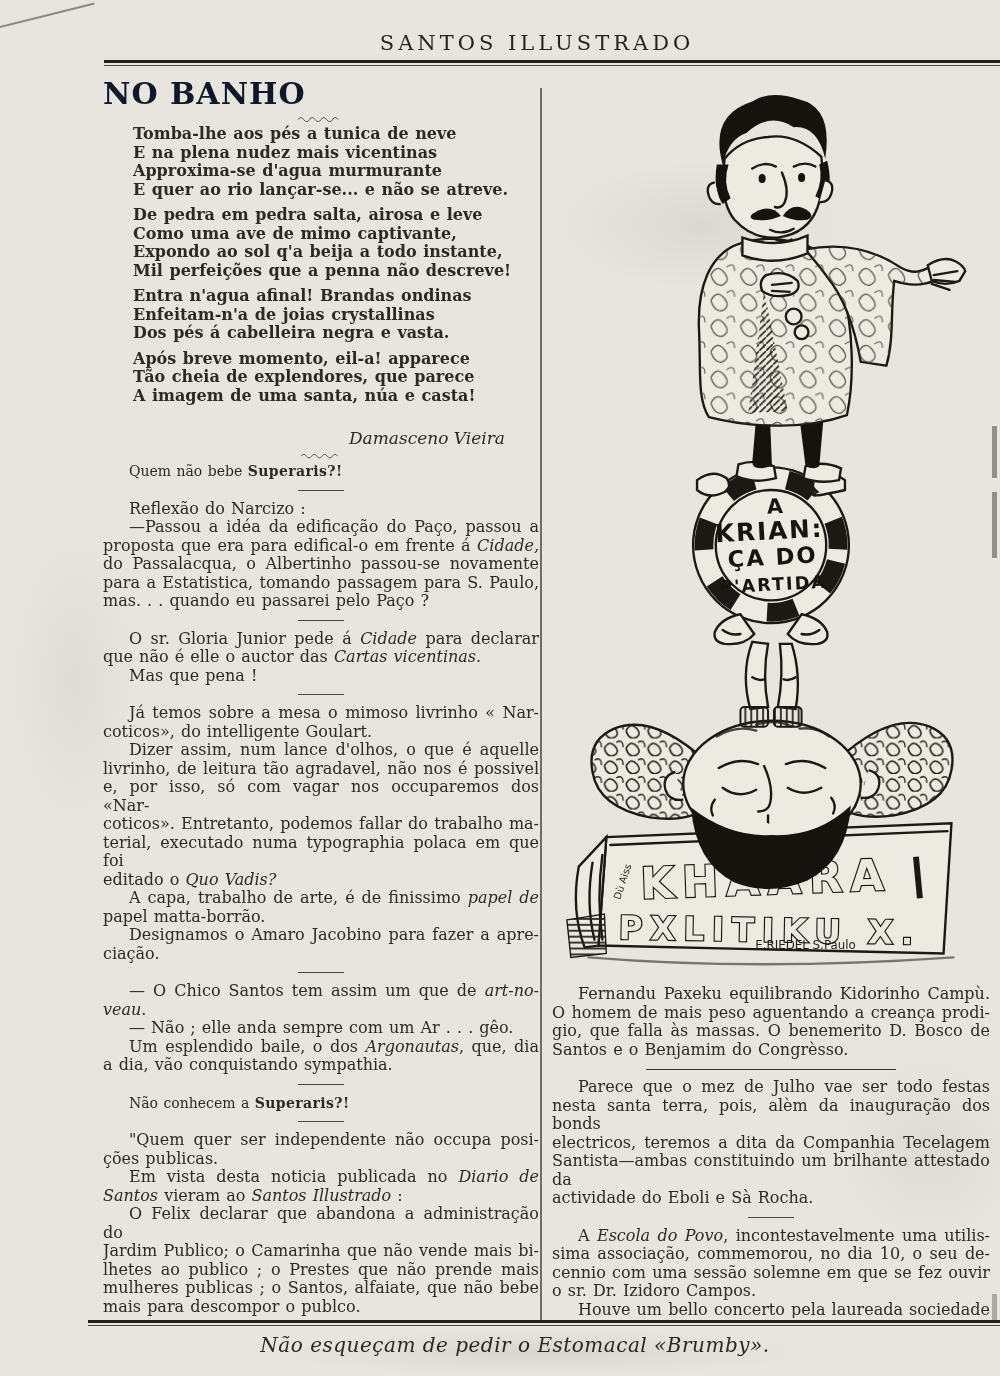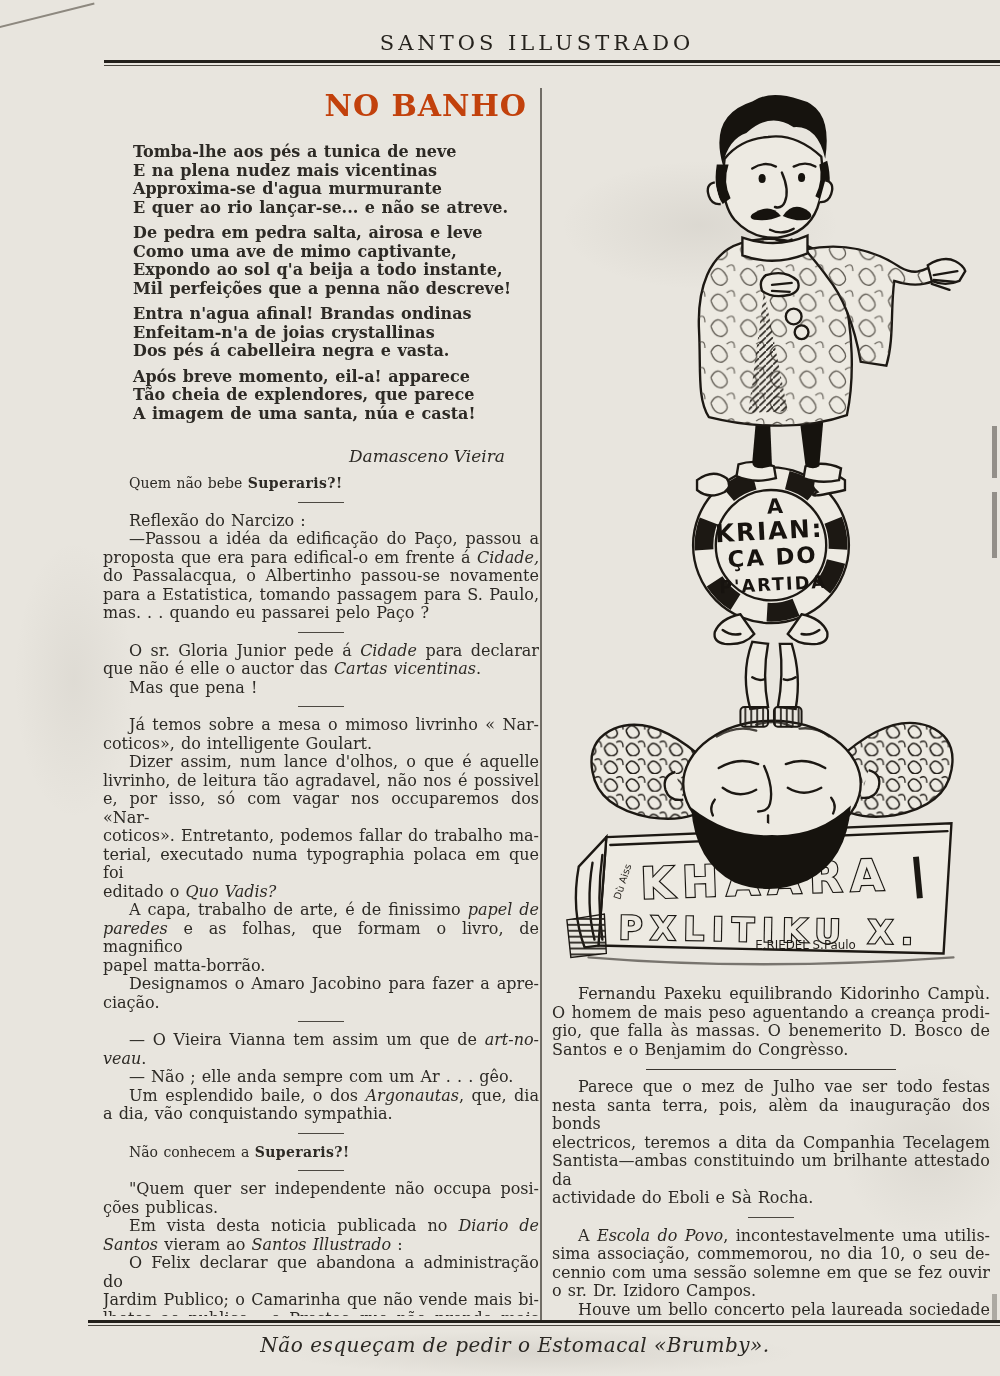--- a/index.html
+++ b/index.html
@@ -39,7 +39,7 @@
   .par .line.first{text-indent:26px;}
   .i{font-style:italic;}
   .b{font-weight:bold;letter-spacing:.4px;}
-  .headline{text-align:right;font-size:30px;font-weight:bold;letter-spacing:1px;margin:12px;color:#c2410c;}
+  .headline{text-align:left;font-size:30px;font-weight:bold;letter-spacing:1px;margin:0;color:#0f172a;}
   .squig{display:block;margin:5px auto 3px;}
   .verse{margin-left:30px;margin-bottom:7px;}
   .verse .line{text-align:left;font-weight:bold;}

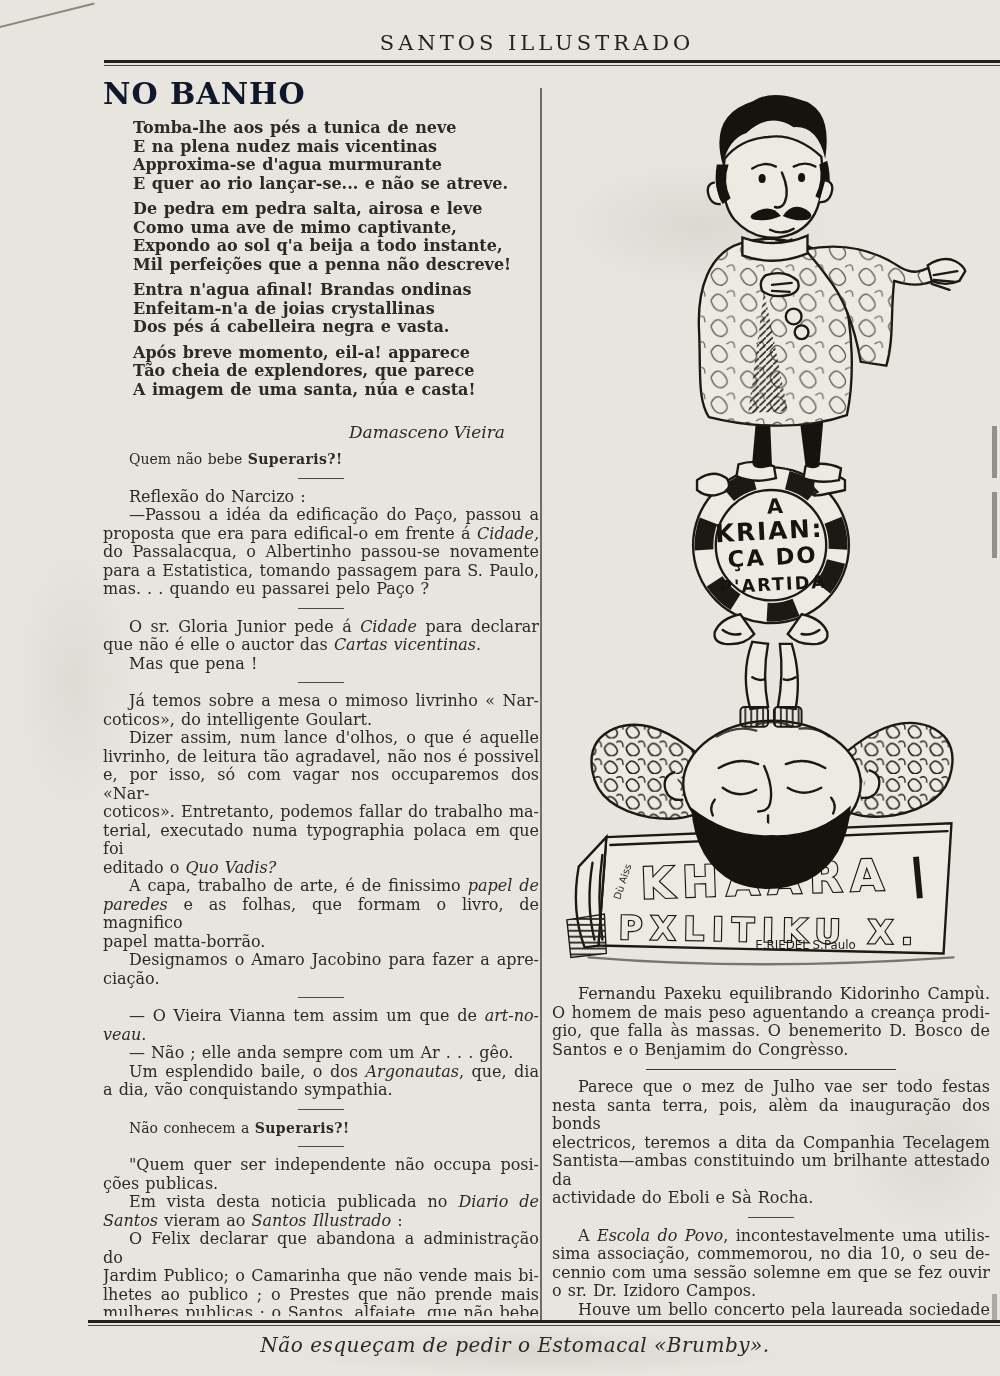--- a/index.html
+++ b/index.html
@@ -148,7 +148,6 @@
     </div>
   <div class="par">
       <div class="line first"><span>A capa, trabalho de arte, é de finissimo </span><span class="i">papel de</span></div>
-      <div class="line"><span class="i">paredes</span><span> e as folhas, que formam o livro, de magnifico</span></div>
       <div class="line last"><span>papel matta-borrão.</span></div>
     </div>
   <div class="par">

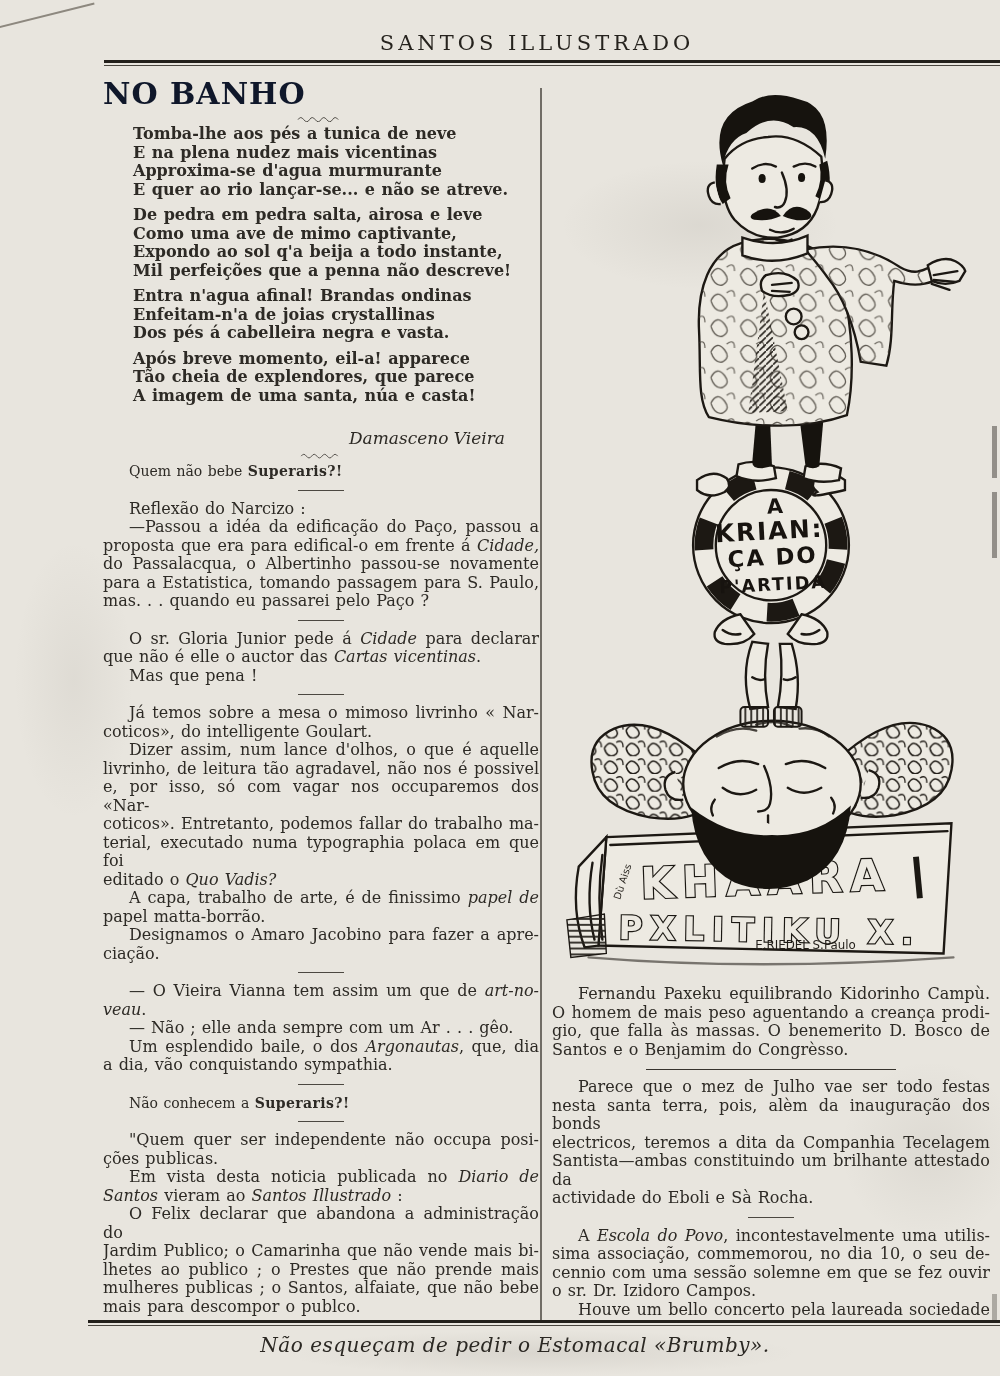--- a/index.html
+++ b/index.html
@@ -156,7 +156,7 @@
     </div>
   <div class="dash"></div>
   <div class="par">
-      <div class="line first"><span>— O Vieira Vianna tem assim um que de </span><span class="i">art-no-</span></div>
+      <div class="line first"><span>— O Chico Santos tem assim um que de </span><span class="i">art-no-</span></div>
       <div class="line last"><span class="i">veau</span><span>.</span></div>
     </div>
   <div class="par">

